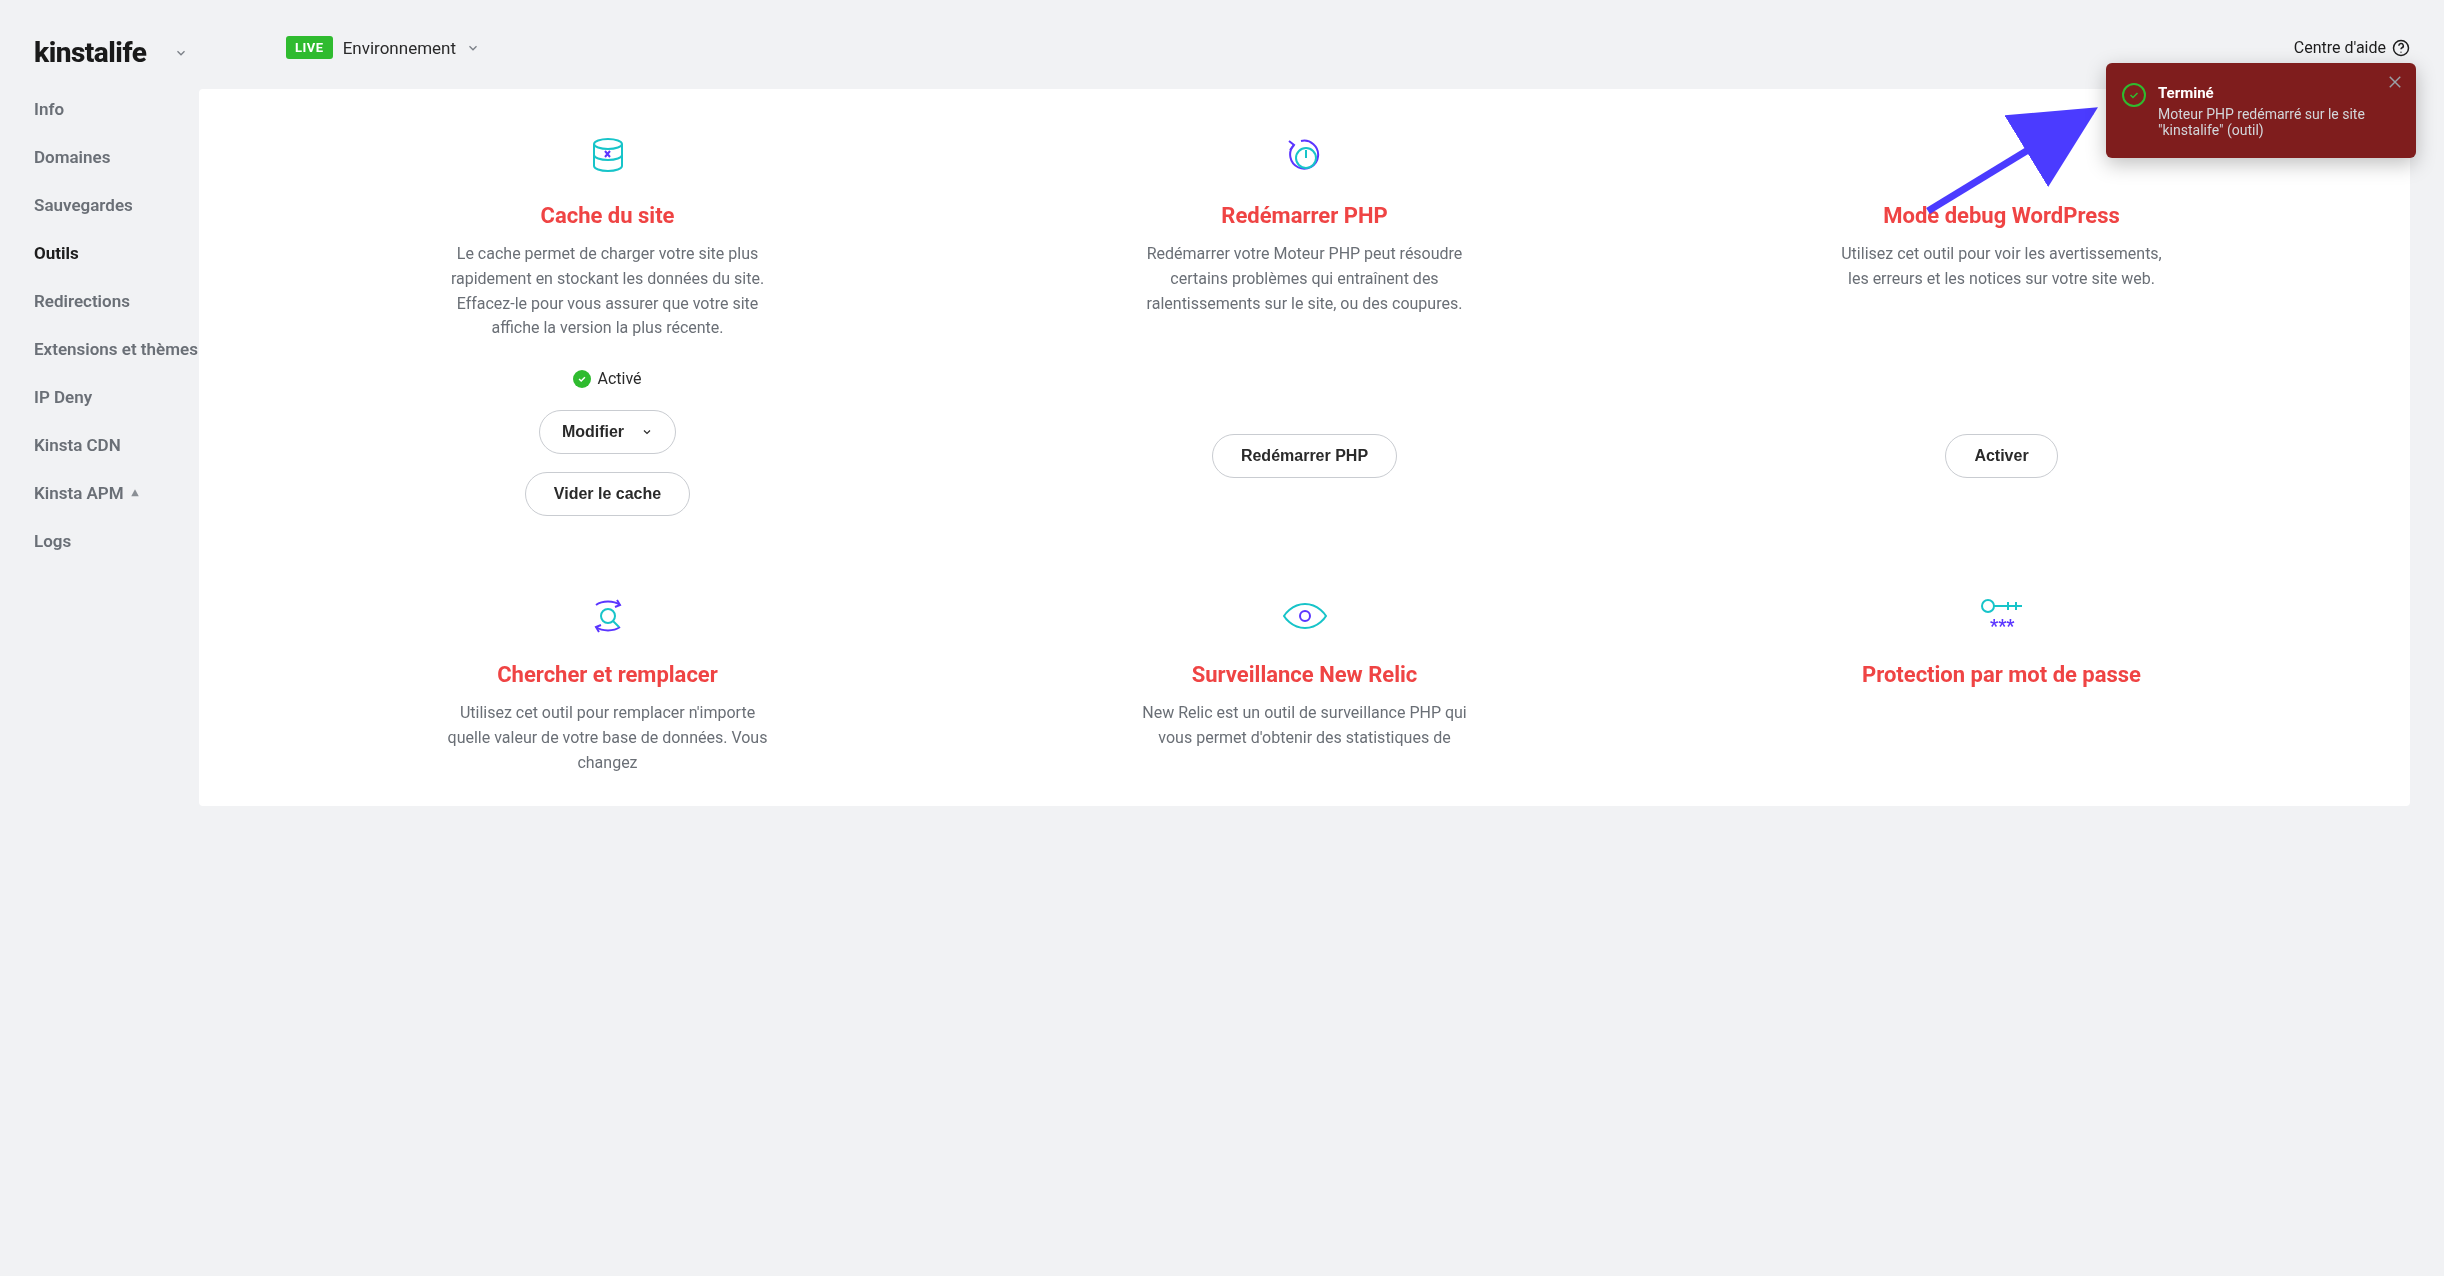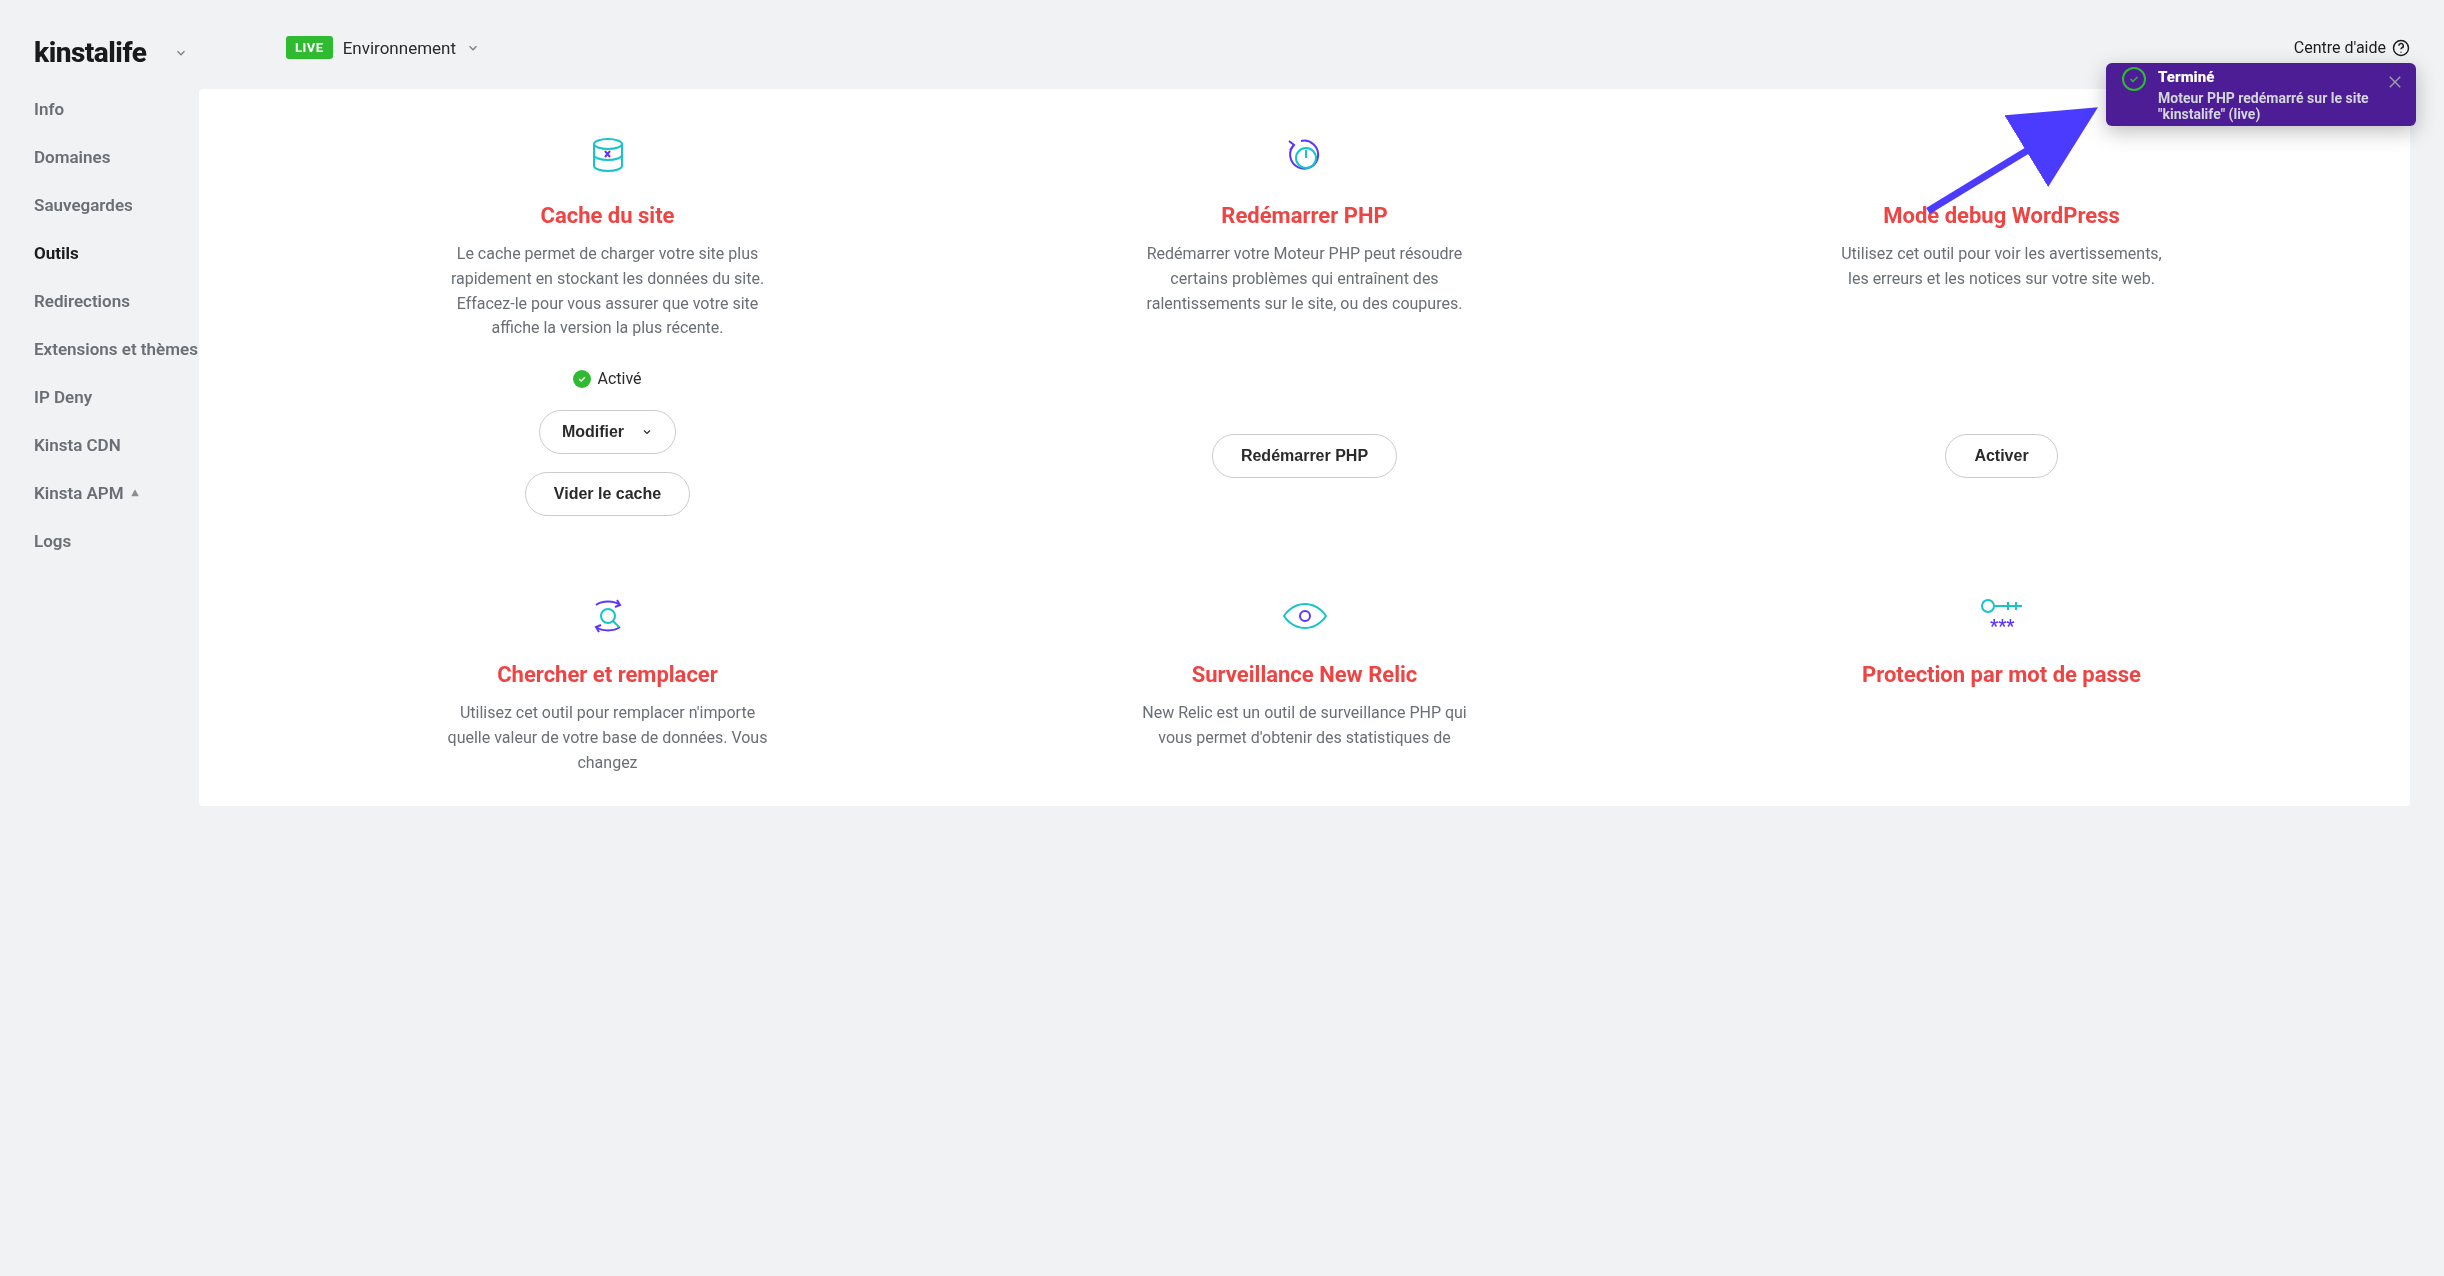--- a/index.html
+++ b/index.html
@@ -36,7 +36,7 @@
     .card{ min-height:0; }
 
     
-    .toast    { position:absolute; top:-26px; right:-6px; width:310px; background:#4c1d95; color:#fff; border-radius:6px; padding:4px 16px; display:flex; gap:12px; box-shadow:0 6px 20px rgba(0,0,0,0.25); z-index:5;font-weight:bold; }
+    .toast    { position:absolute; top:-26px; right:-6px; width:310px; background:#7f1d1d; color:#fff; border-radius:6px; padding:20px 16px; display:flex; gap:12px; box-shadow:0 6px 20px rgba(0,0,0,0.25); z-index:5; }
     .toast .ring{ width:24px; height:24px; border-radius:50%; border:2px solid #2fbb2f; display:flex; align-items:center; justify-content:center; flex-shrink:0; }
     .toast .txt strong{ font-size:15px; }
     .toast .txt p{ font-size:14px; color:#d3d7db; margin-top:4px; }

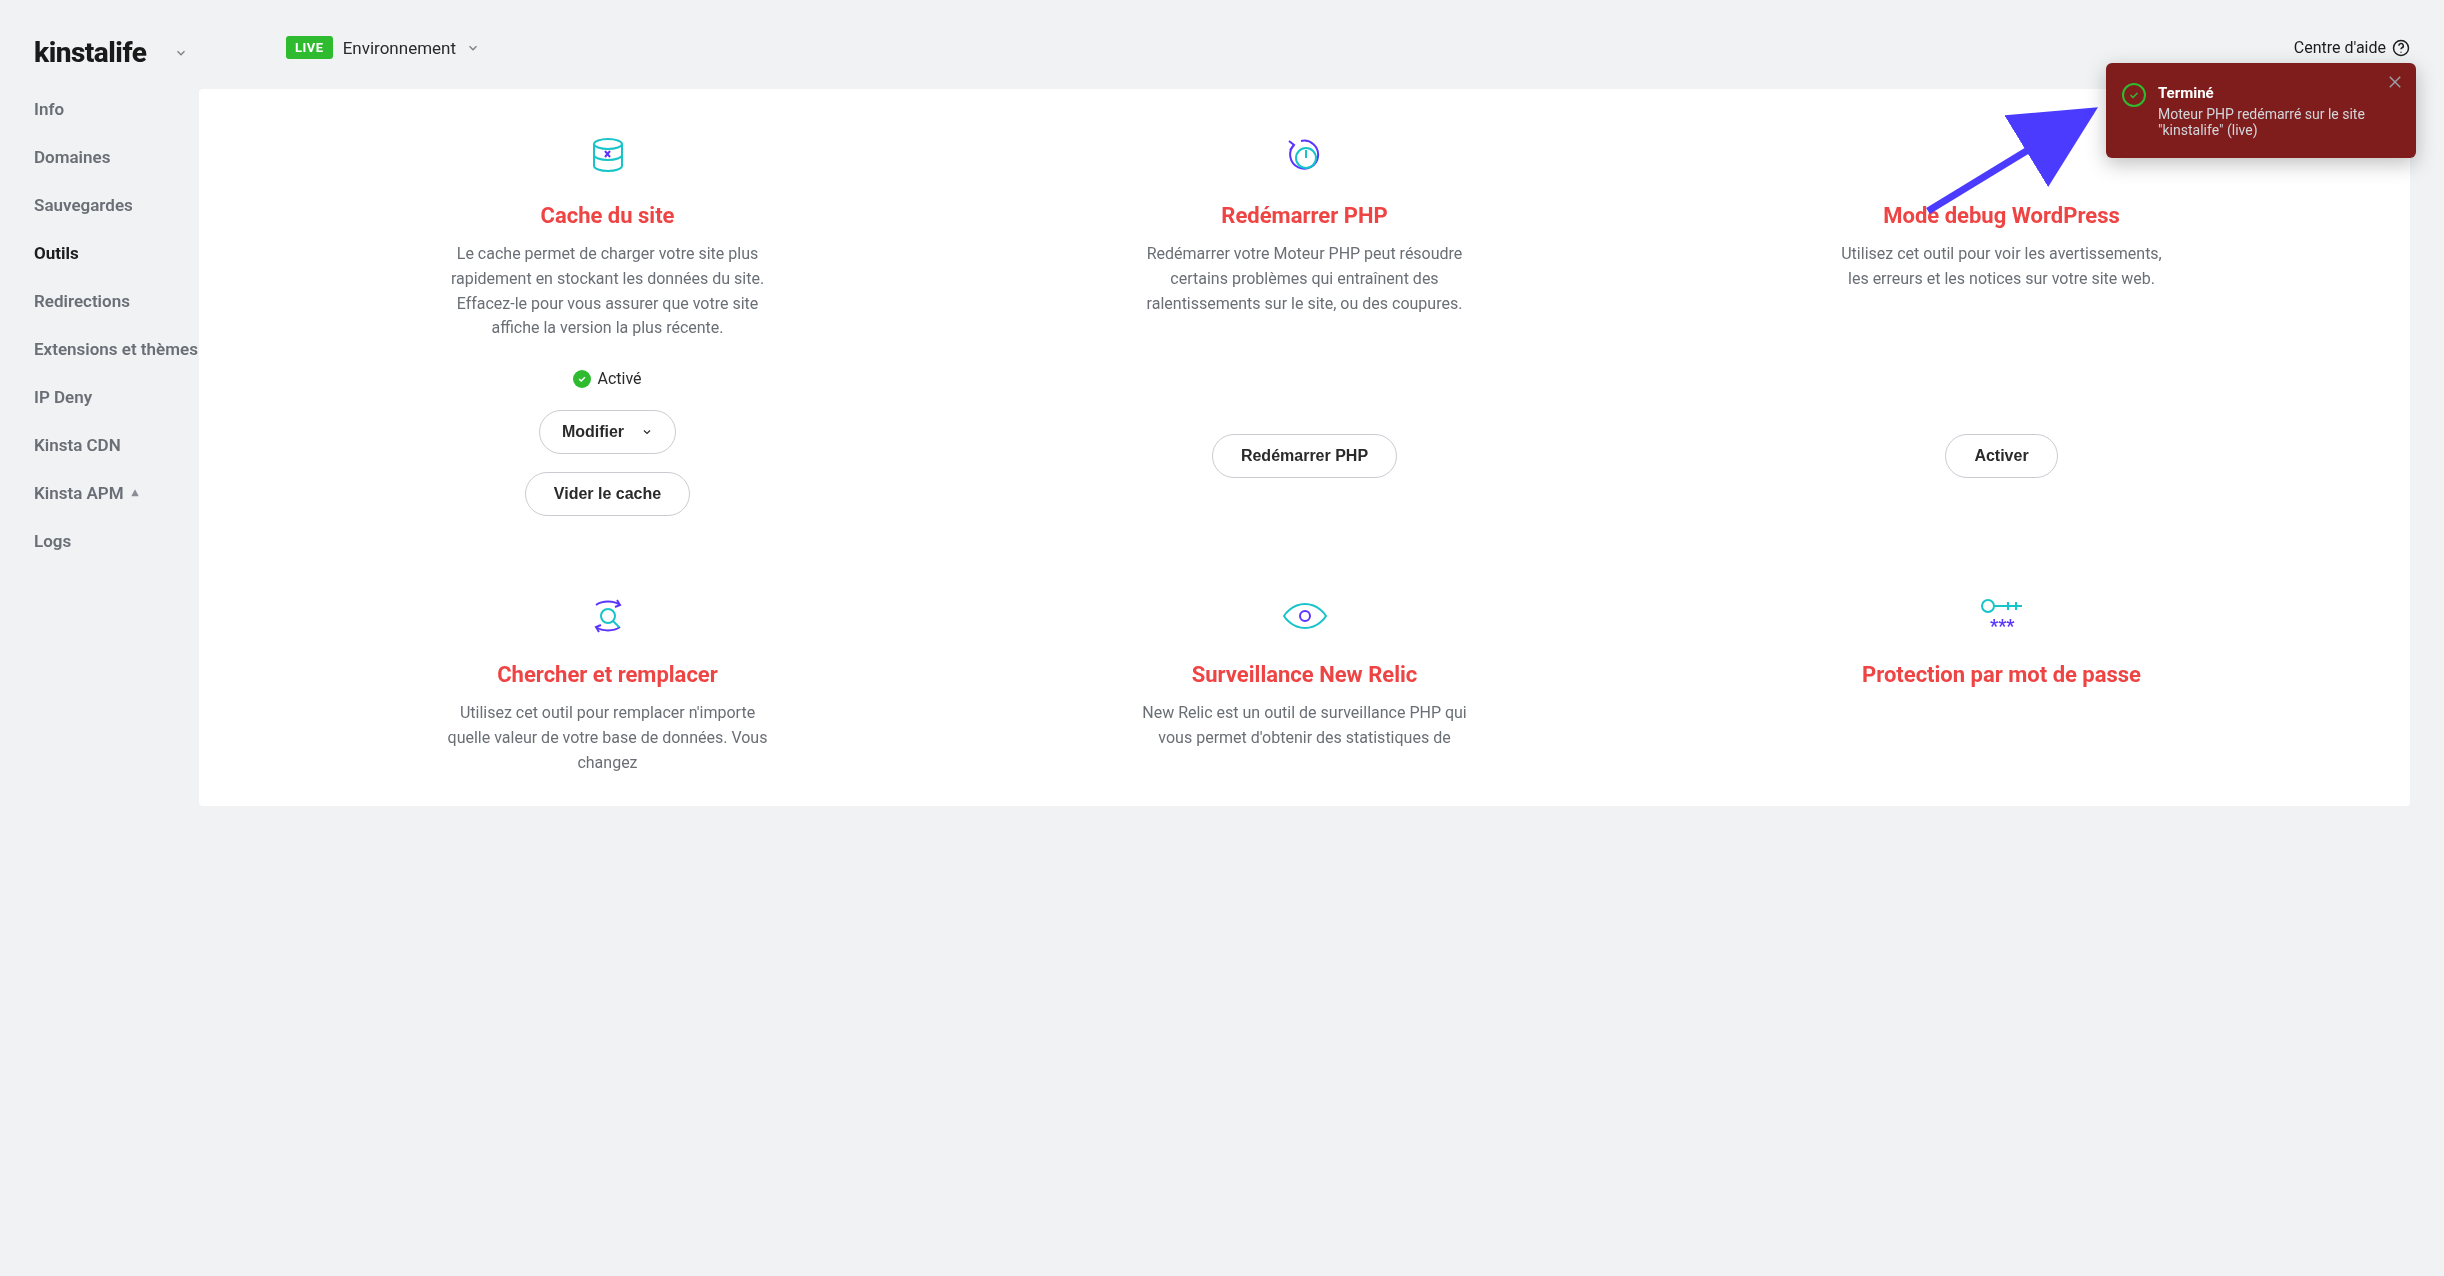--- a/index.html
+++ b/index.html
@@ -122,7 +122,7 @@
         </div>
         <div class="txt">
           <strong>Terminé</strong>
-          <p>Moteur PHP redémarré sur le site "kinstalife" (live)</p>
+          <p>Moteur PHP redémarré sur le site "kinstalife" (outil)</p>
         </div>
         <div class="x">
           <svg viewBox="0 0 24 24" width="18" height="18" stroke="#9aa0a6" stroke-width="2">

